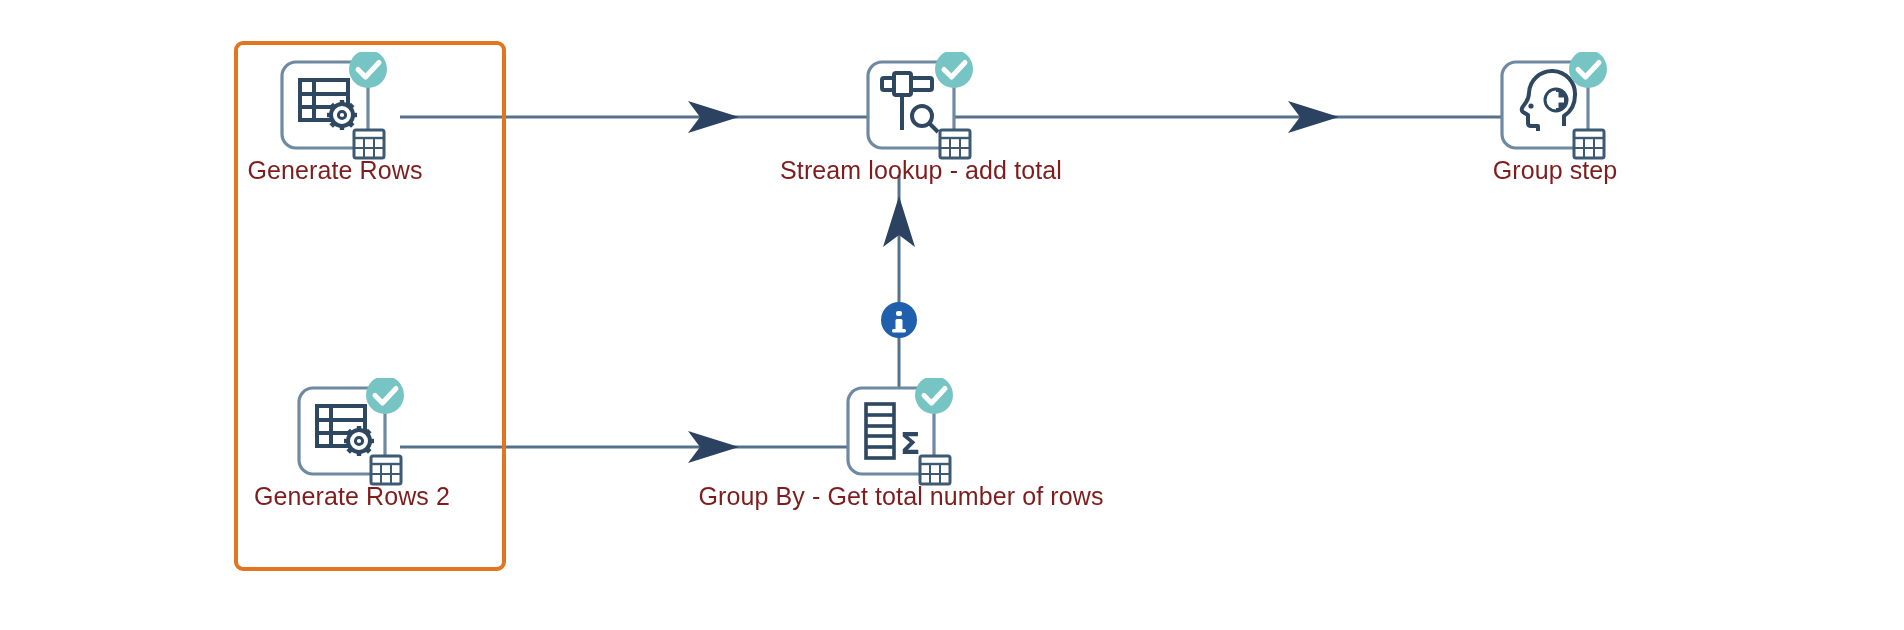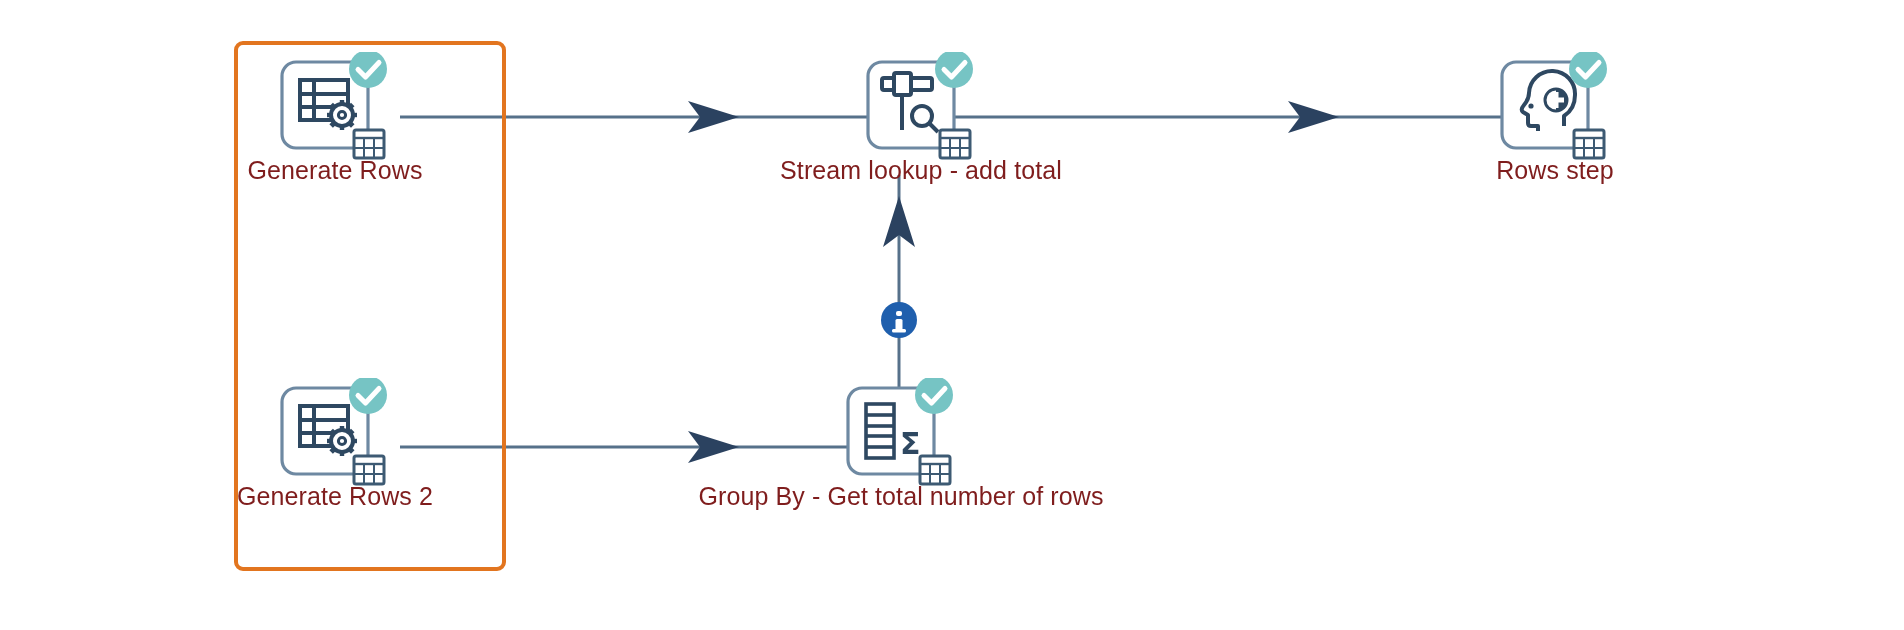--- a/index.html
+++ b/index.html
@@ -197,7 +197,7 @@
         <path d="M88 17.5 L95.5 25 L109 10.5" fill="none" stroke="#ffffff" stroke-width="5" stroke-linecap="round" stroke-linejoin="round"></path>
       </g>
     </svg>
-    <div class="node-label">Rows step</div>
+    <div class="node-label">Group step</div>
   </div>
 
   <div class="node" style="left:270px; top:378px;text-align:center;">

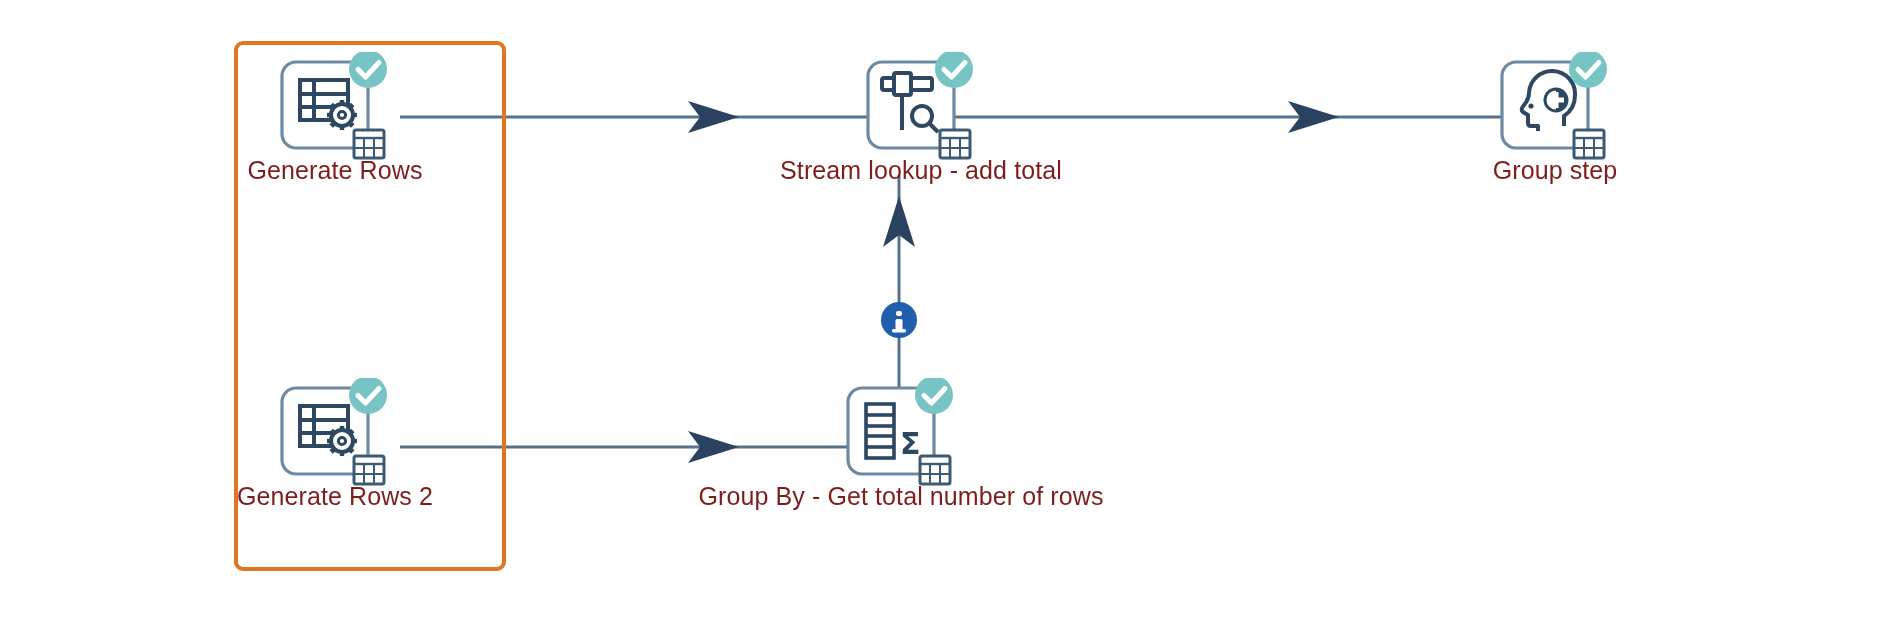--- a/index.html
+++ b/index.html
@@ -200,7 +200,7 @@
     <div class="node-label">Group step</div>
   </div>
 
-  <div class="node" style="left:270px; top:378px;text-align:center;">
+  <div class="node" style="left:287px; top:378px;text-align:center;">
     <svg width="130" height="130" viewBox="0 0 130 130" xmlns="http://www.w3.org/2000/svg">
       <rect x="12" y="10" width="86" height="86" rx="14" ry="14" fill="#ffffff" stroke="#6e89a2" stroke-width="3.2"></rect>
       <g fill="none" stroke="#2e4861" stroke-width="4">

